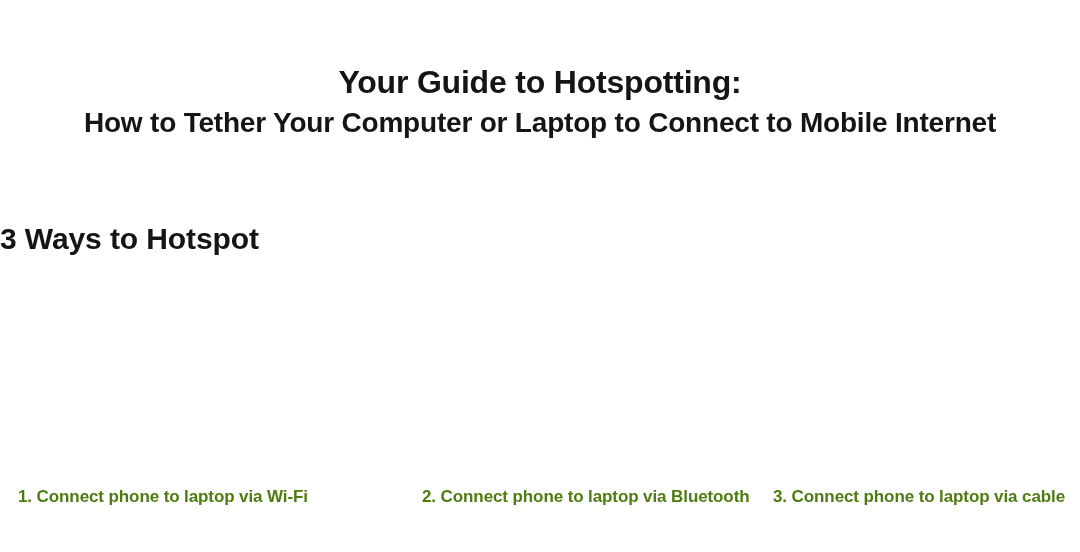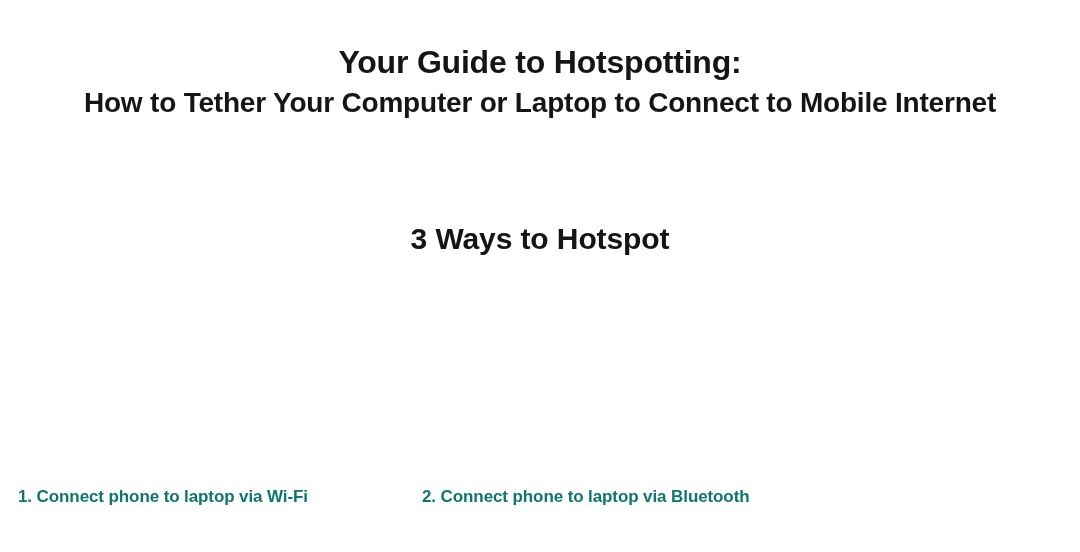--- a/index.html
+++ b/index.html
@@ -36,6 +36,7 @@
   }
   .title-line-1 {
     font-size: 32px;
+    margin-top: 20px;
   }
   .title-line-2 {
     font-size: 28px;

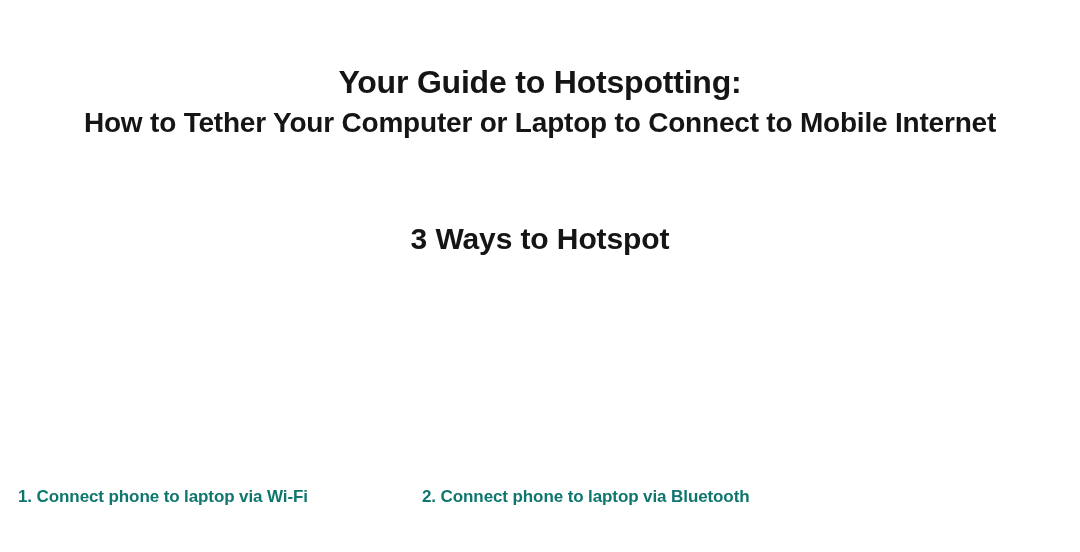--- a/index.html
+++ b/index.html
@@ -47,7 +47,6 @@
     top: 222px;
     left: 0;
     width: 1080px;
-    text-align: center;
     font-size: 30px;
     font-weight: bold;
     color: #151515;

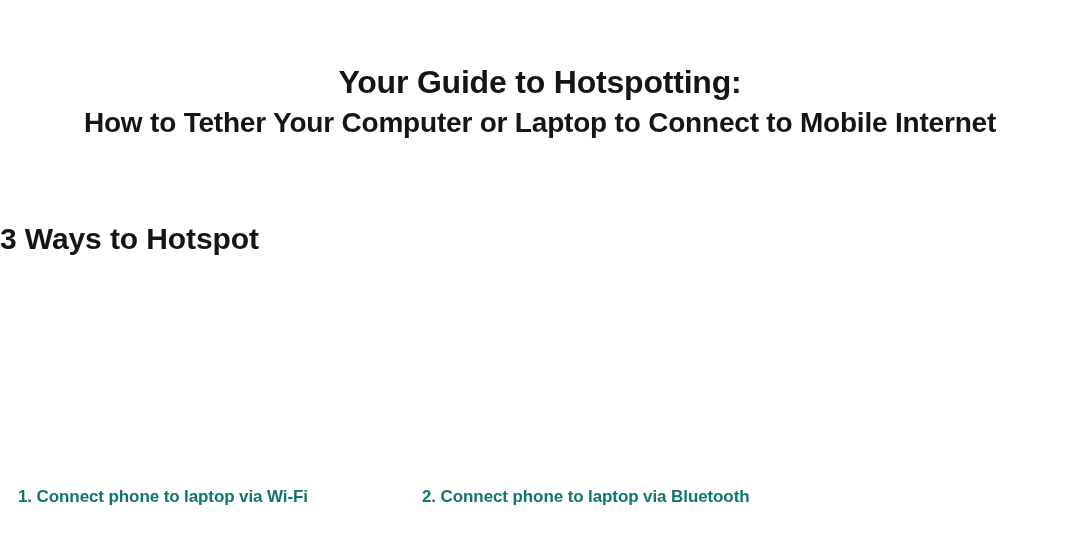--- a/index.html
+++ b/index.html
@@ -63,7 +63,7 @@
     position: absolute;
     font-size: 17px;
     font-weight: bold;
-    color: #0f766e;
+    color: #4d7c0f;
     white-space: nowrap;
     letter-spacing: -0.1px;
   }

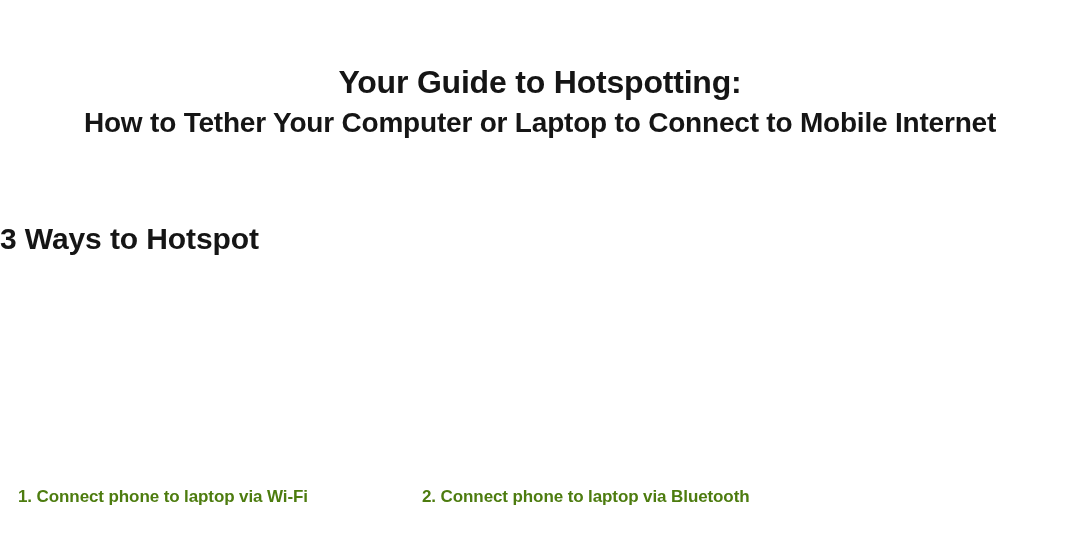--- a/index.html
+++ b/index.html
@@ -86,6 +86,7 @@
   <div class="steps-row">
     <div class="step step-1">1. Connect phone to laptop via Wi-Fi</div>
     <div class="step step-2">2. Connect phone to laptop via Bluetooth</div>
+    <div class="step step-3">3. Connect phone to laptop via cable</div>
   </div>
 
 </div>

